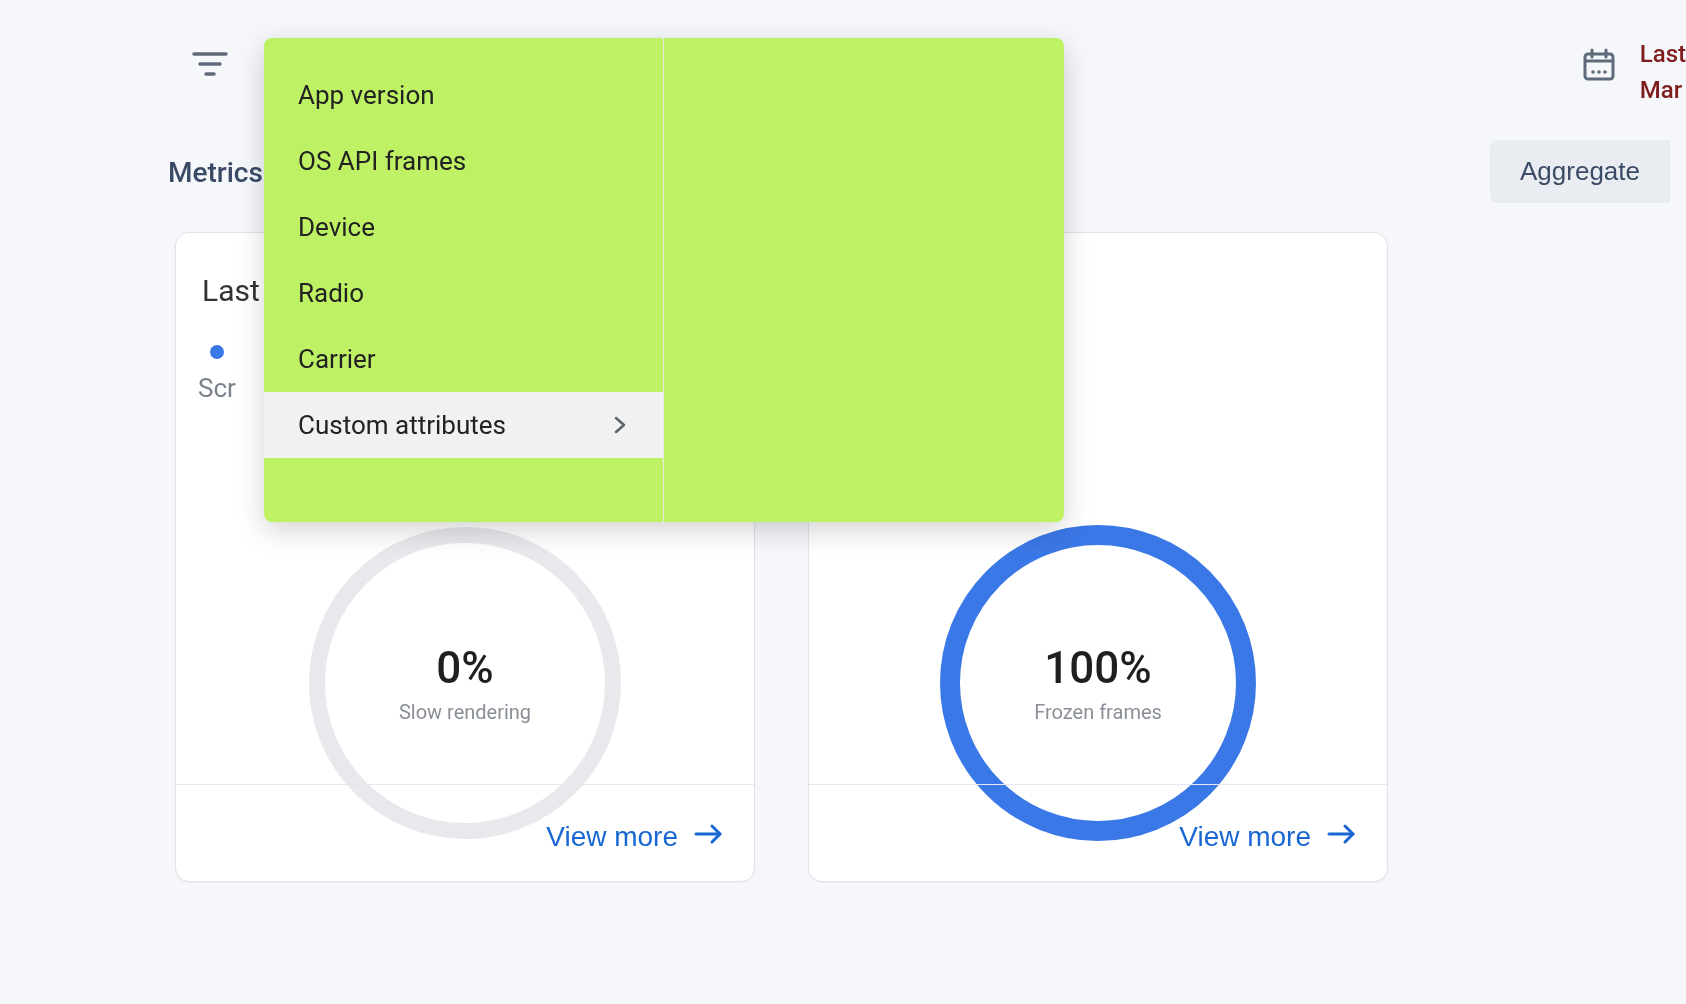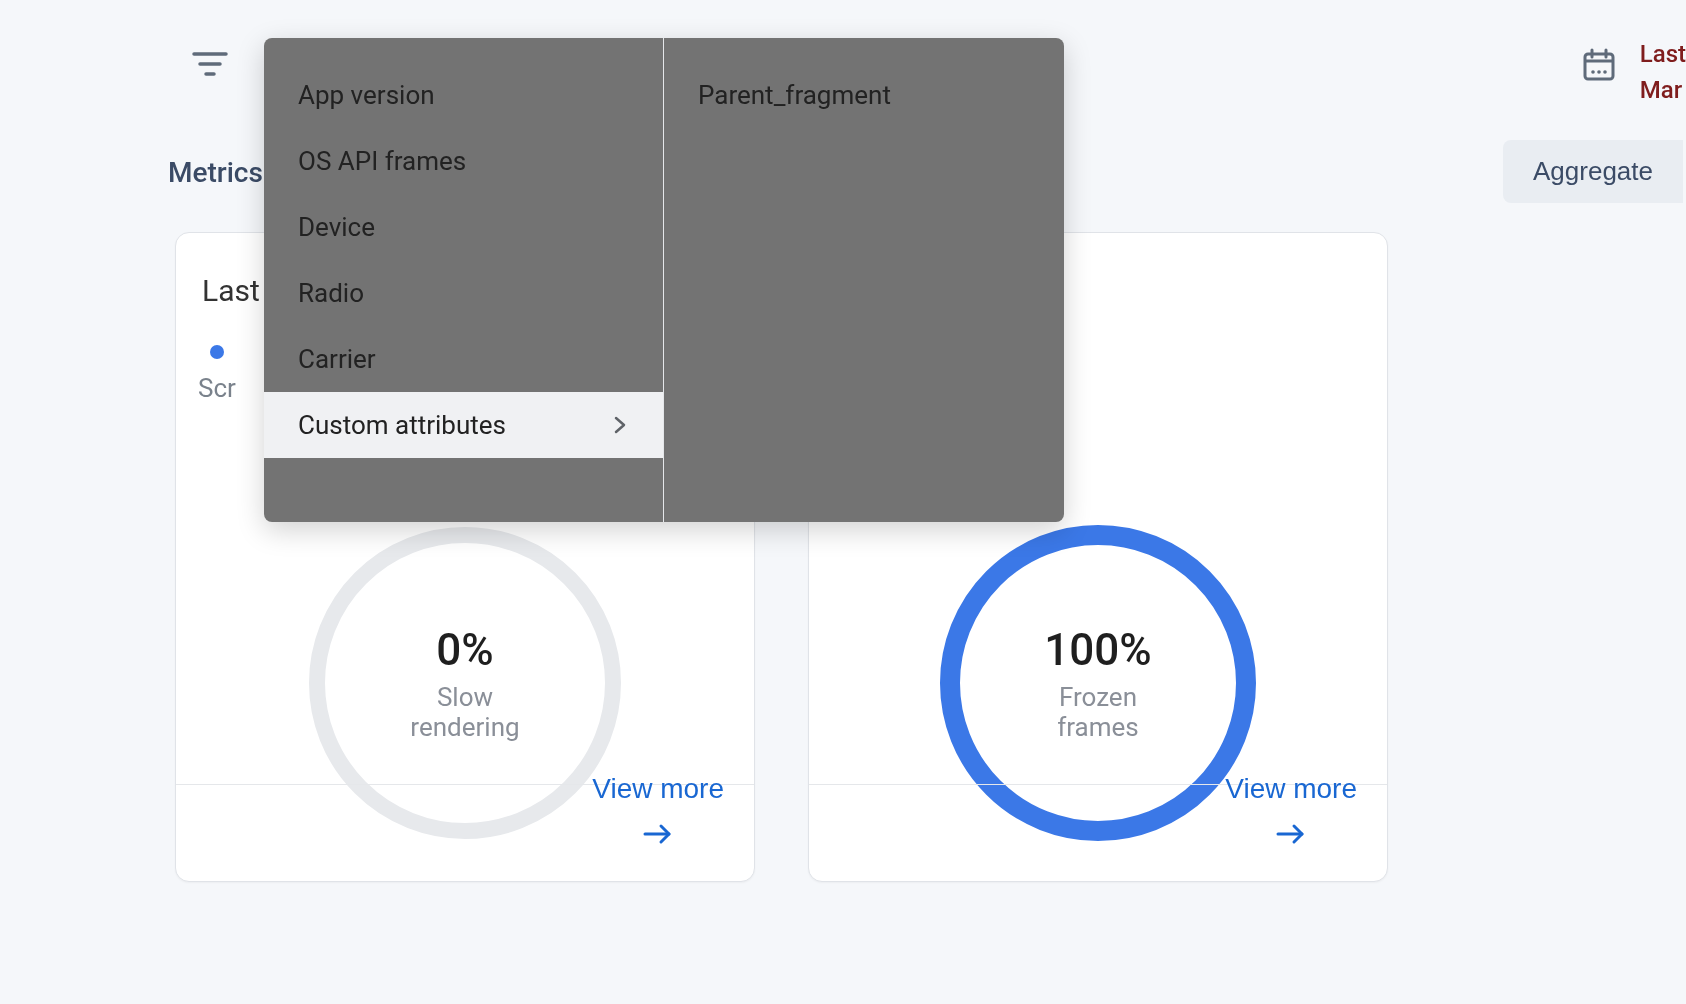--- a/index.html
+++ b/index.html
@@ -175,7 +175,7 @@
     top: 38px;
     width: 800px;
     height: 484px;
-    background: #737373;
+    background: #bef264;
     border-radius: 8px;
     box-shadow: 0 8px 28px rgba(0,0,0,0.18);
     display: flex;

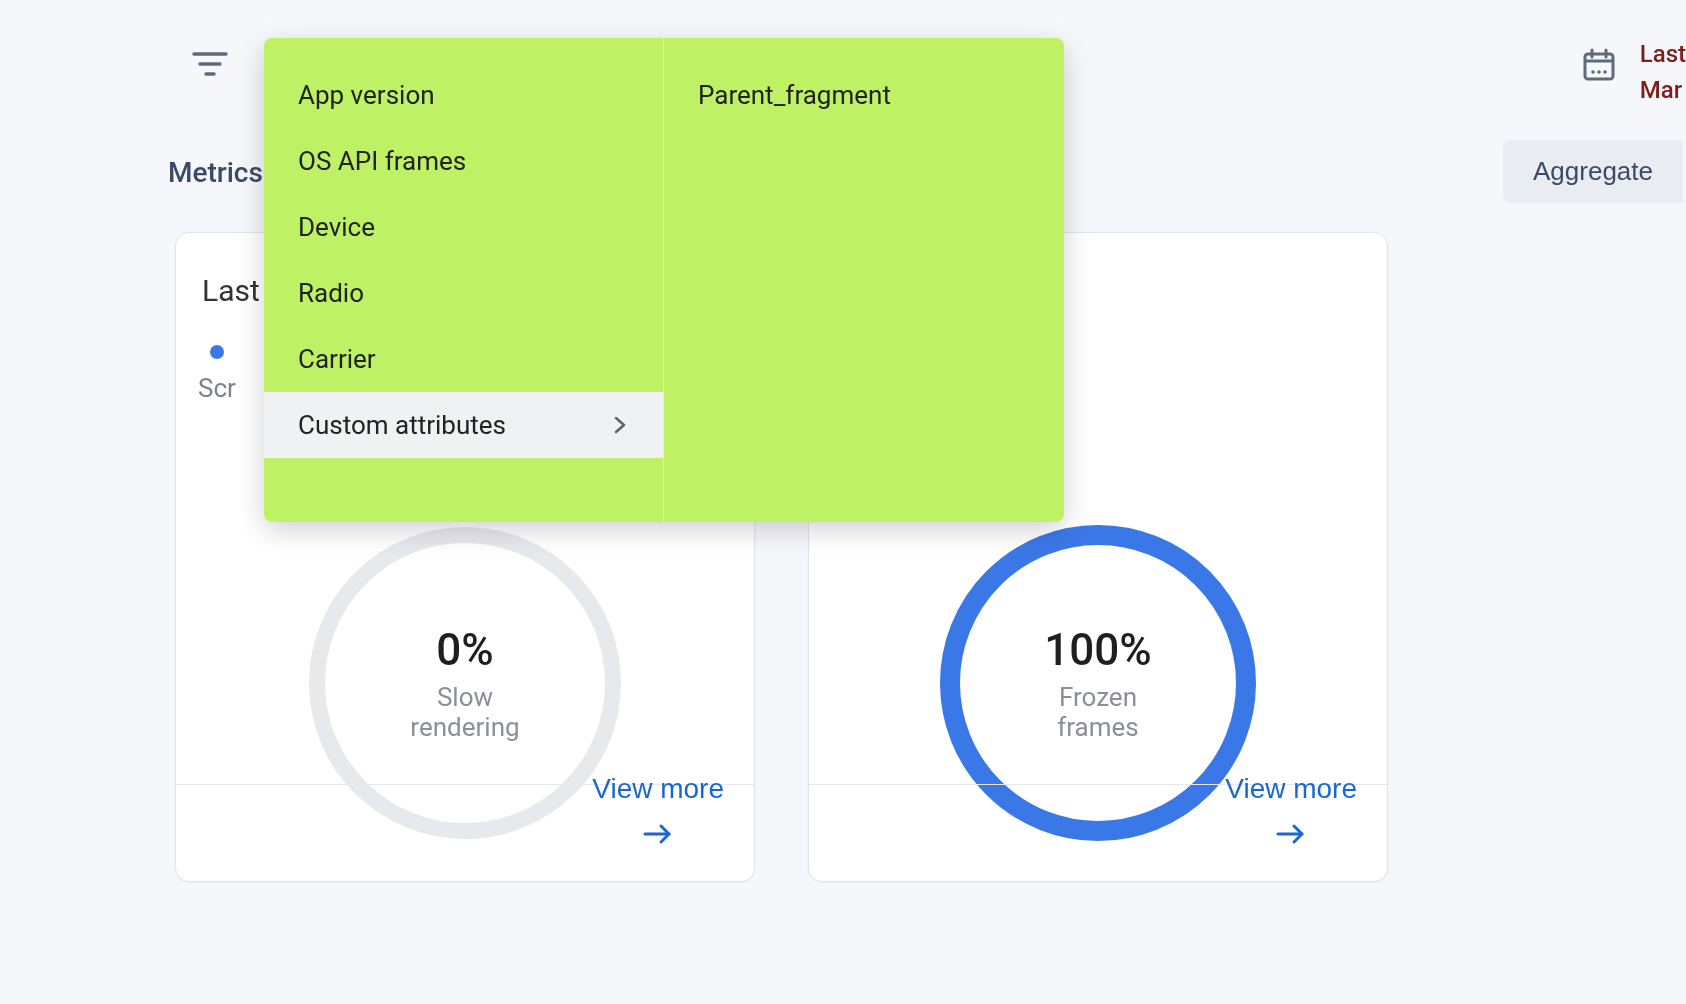--- a/index.html
+++ b/index.html
@@ -327,9 +327,6 @@
     </div>
   </div>
   <div class="menu-col menu-col-right">
-    <div class="menu-item">
-      <span>Parent_fragment</span>
-    </div>
   </div>
 </div>
 

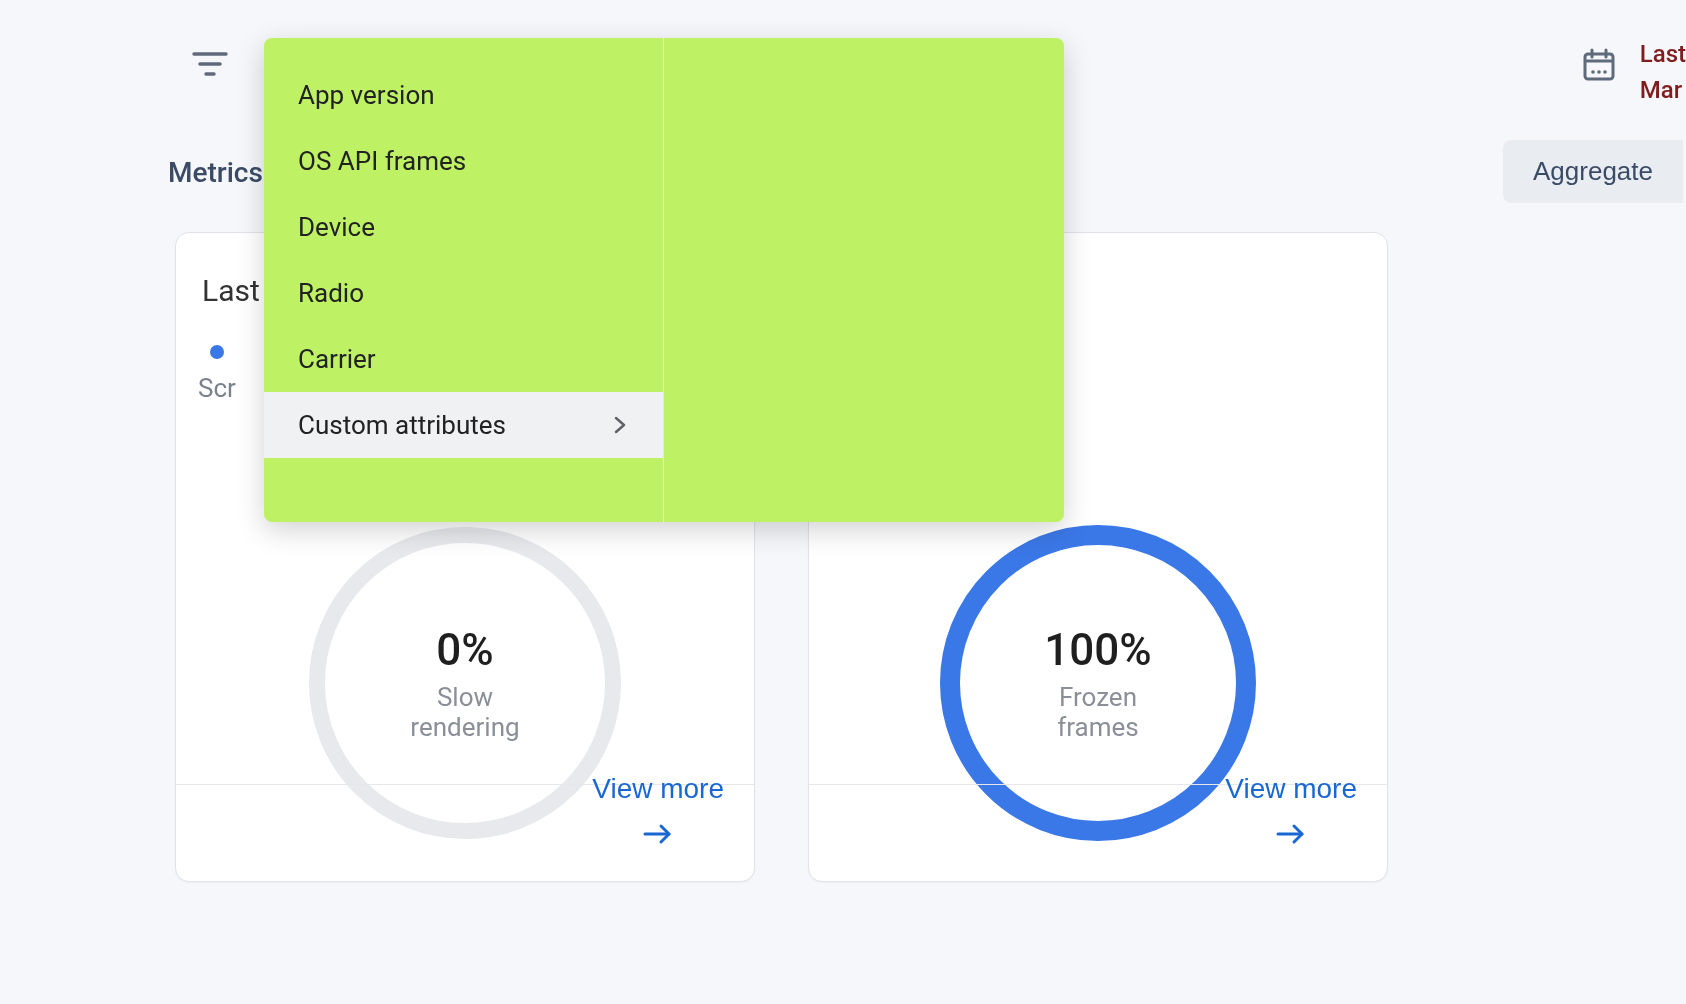--- a/index.html
+++ b/index.html
@@ -50,7 +50,7 @@
 
   .aggregate-btn {
     position: absolute;
-    right: 3px;
+    right: 16px;
     top: 140px;
     background: #e9edf2;
     color: #3b4b66;

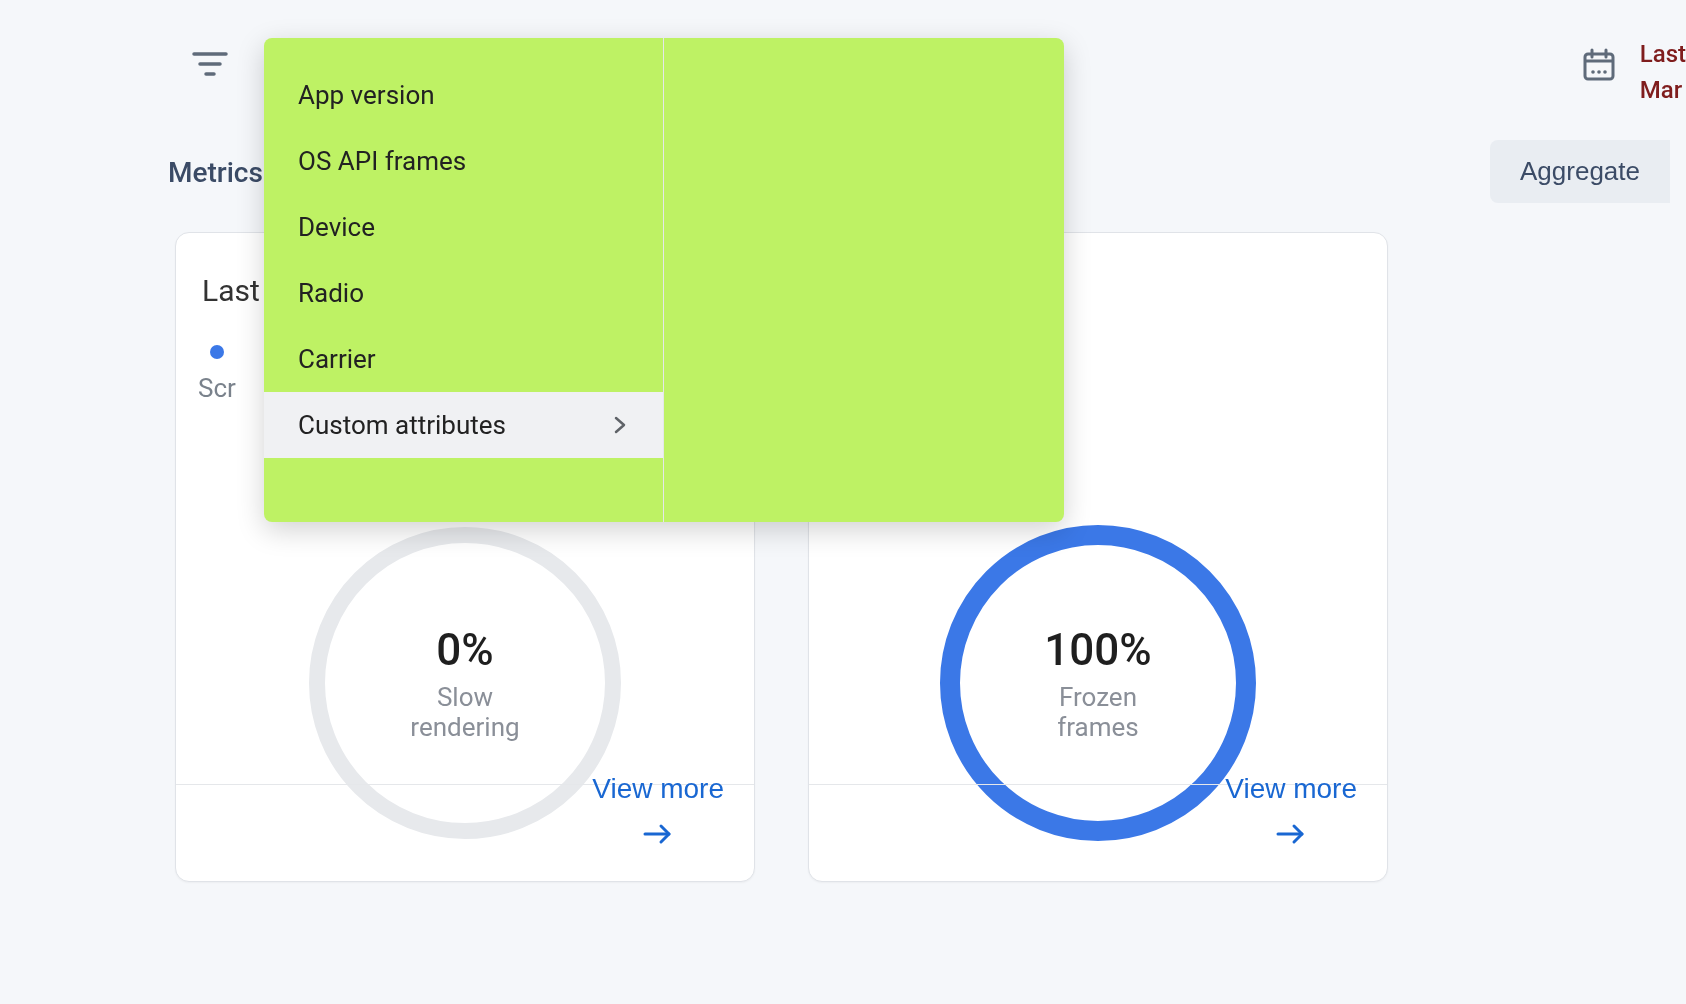--- a/index.html
+++ b/index.html
@@ -138,7 +138,7 @@
     color: #1f1f1f;
   }
   .donut-label {
-    font-size: 26px;
+    font-size: 20px;
     color: #8a8f98;
     margin-top: 6px;
   }

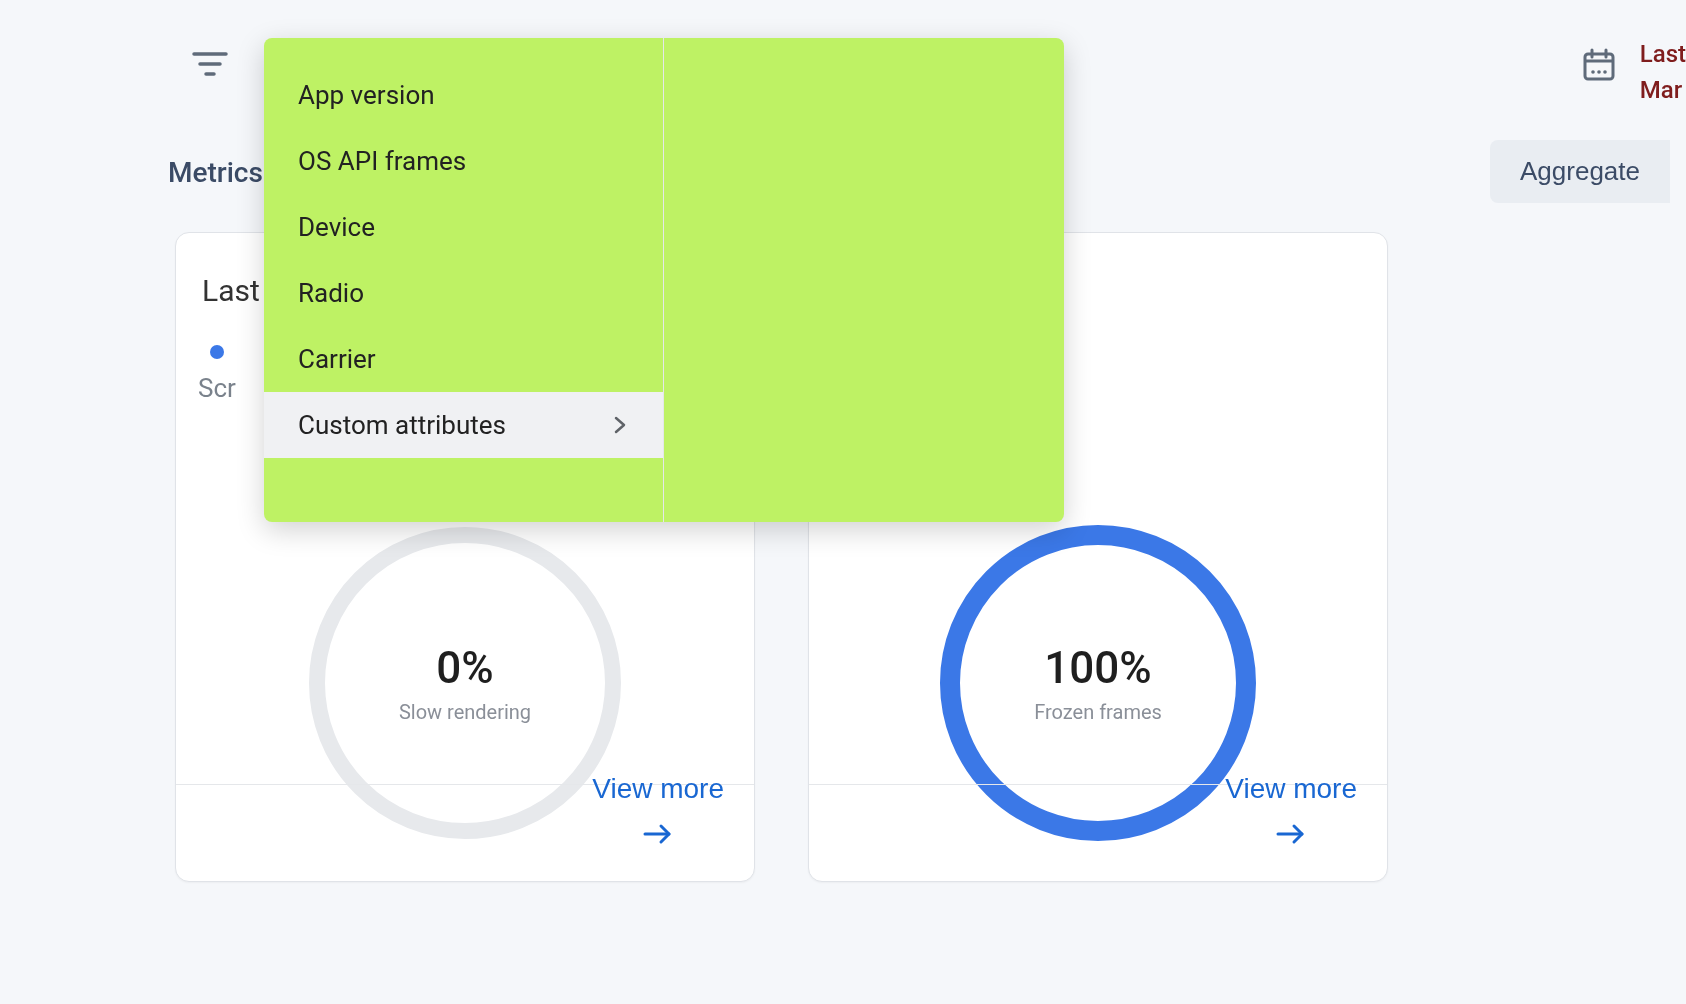--- a/index.html
+++ b/index.html
@@ -165,7 +165,6 @@
     background: none;
     border: none;
     cursor: pointer;
-    flex-direction: column;
   }
 
   

